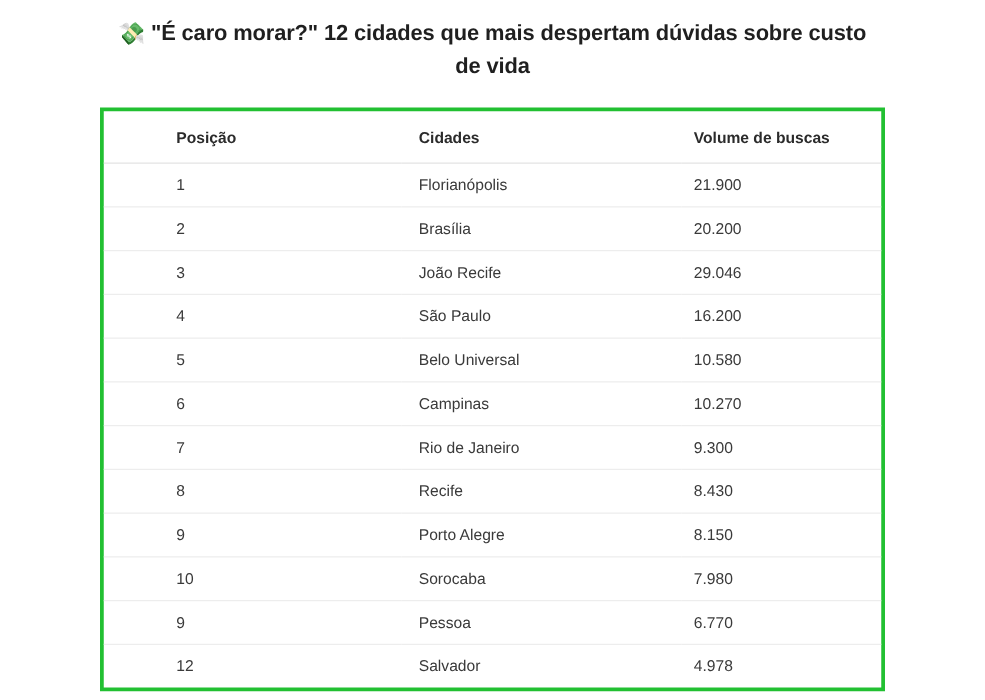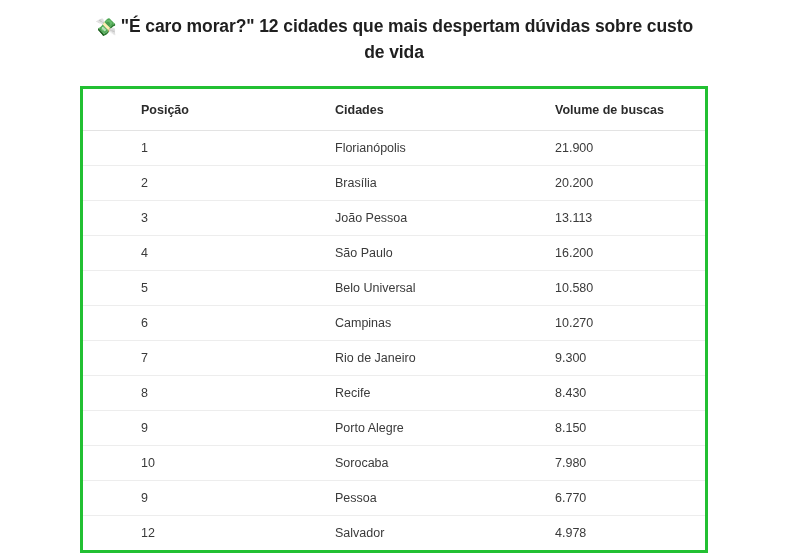--- a/index.html
+++ b/index.html
@@ -113,7 +113,7 @@
         </tr>
         <tr>
           <td class="col-pos">3</td>
-          <td class="col-city">João Pessoa</td>
+          <td class="col-city">João Recife</td>
           <td class="col-vol">13.113</td>
         </tr>
         <tr>

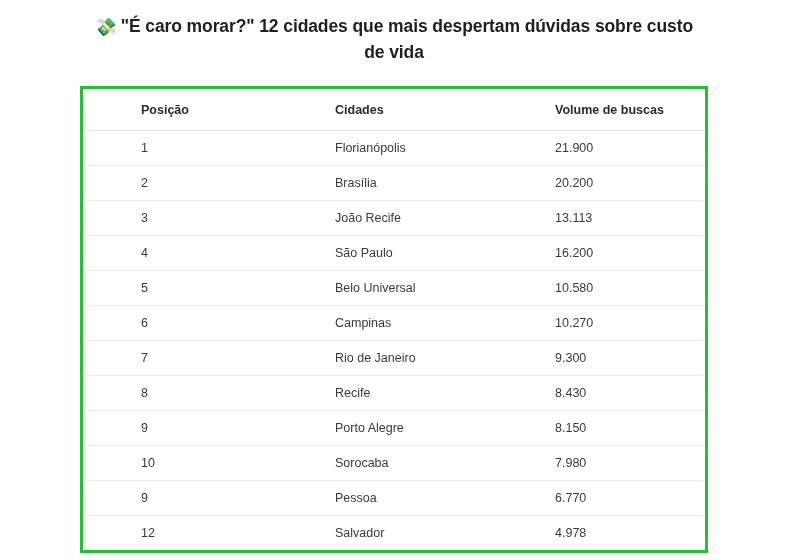--- a/index.html
+++ b/index.html
@@ -114,7 +114,7 @@
         <tr>
           <td class="col-pos">3</td>
           <td class="col-city">João Recife</td>
-          <td class="col-vol">13.113</td>
+          <td class="col-vol">29.046</td>
         </tr>
         <tr>
           <td class="col-pos">4</td>

